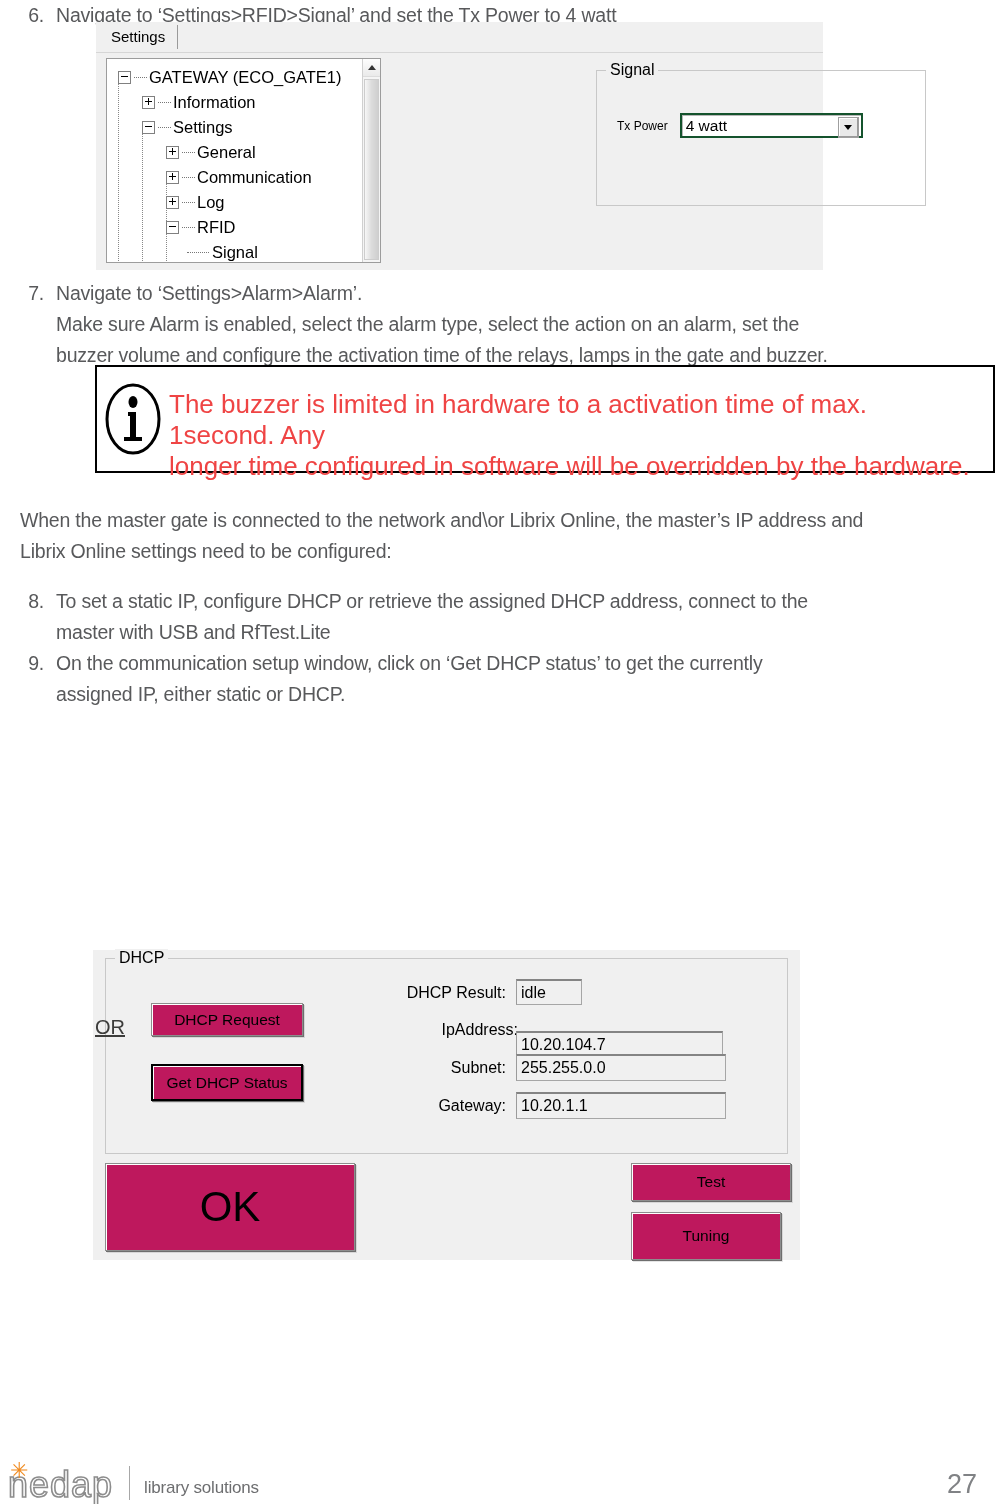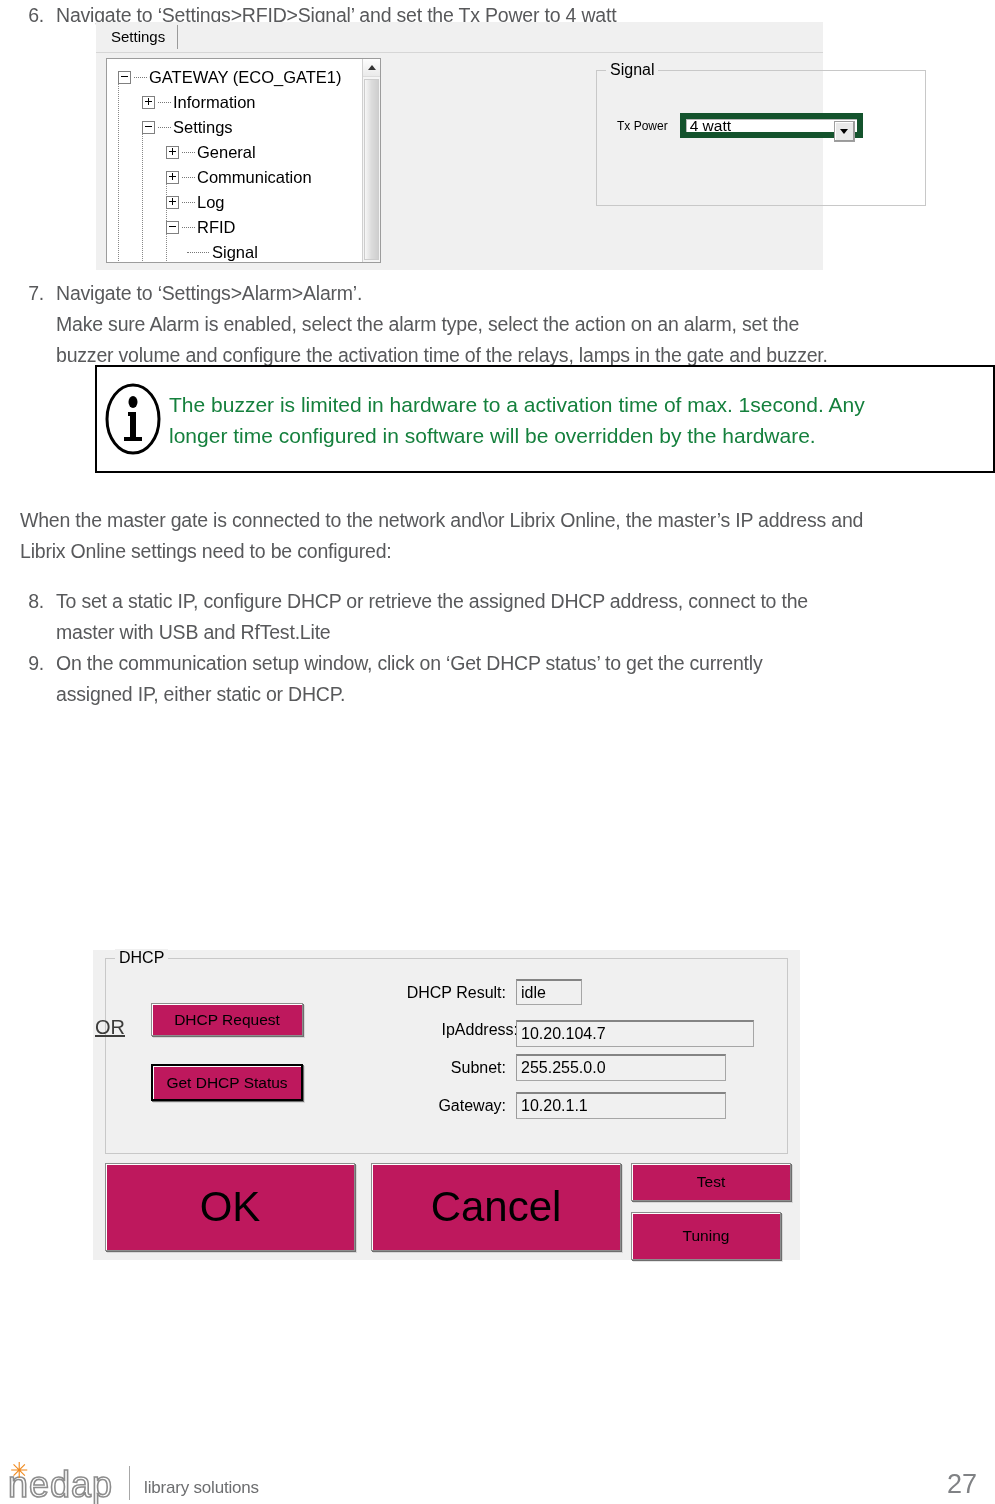--- a/index.html
+++ b/index.html
@@ -212,7 +212,7 @@
   .combo {
     width: 183px;
     height: 25px;
-    border: 6px solid #14532d;
+    border: 2px solid #14532d;
     background: #fff;
     display: flex;
     align-items: center;

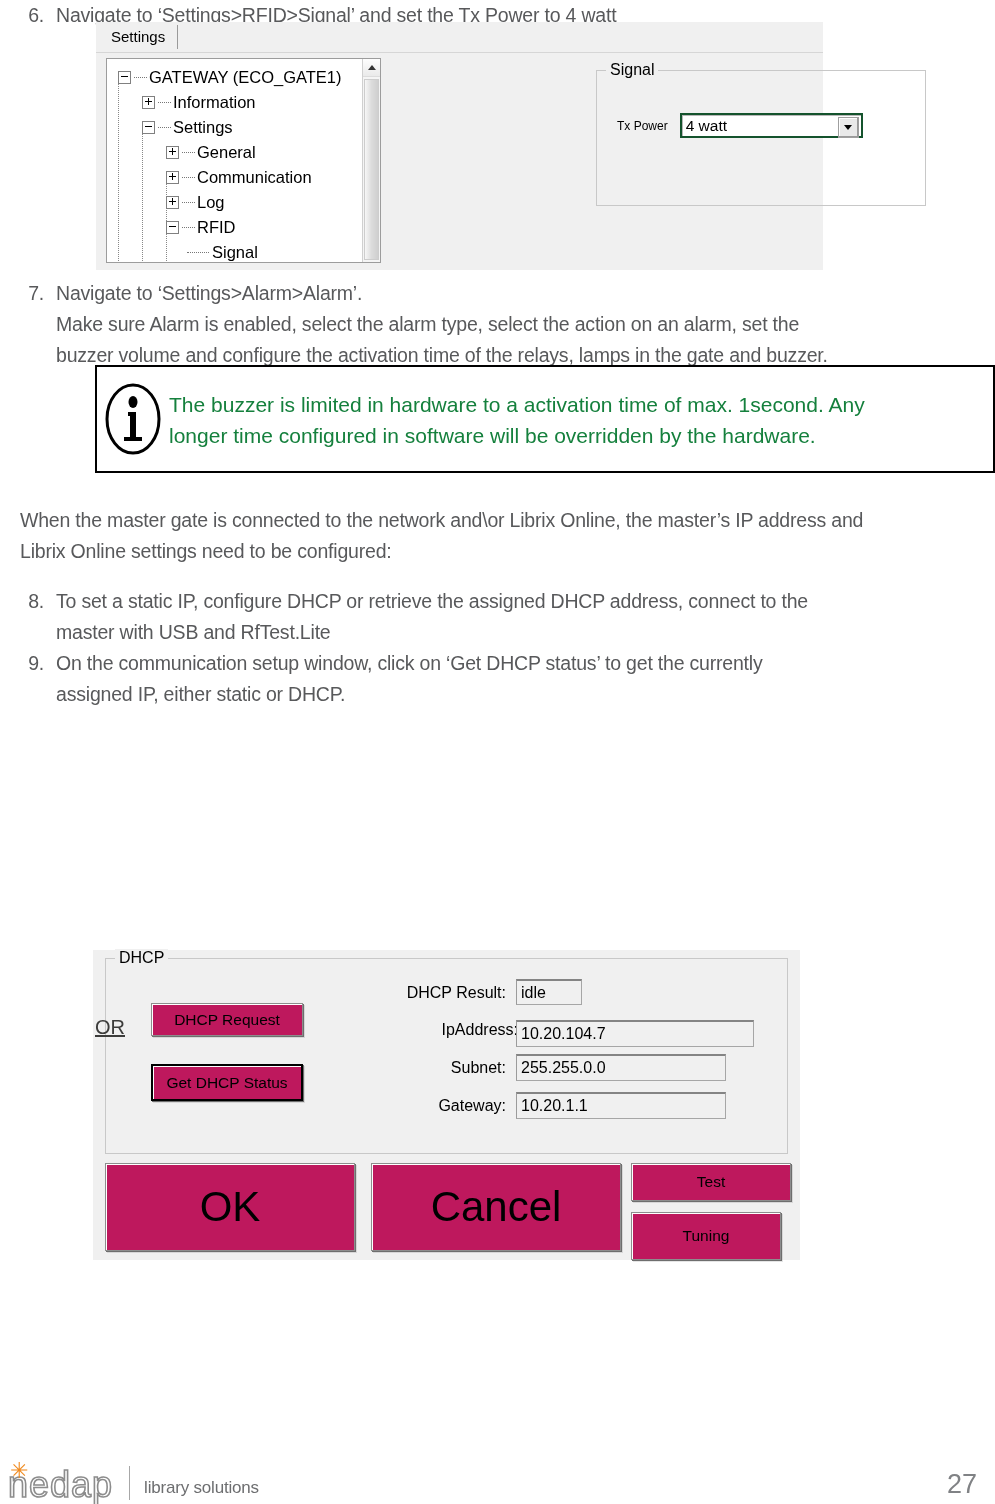--- a/index.html
+++ b/index.html
@@ -261,9 +261,9 @@
   .info-txt {
     flex: 1 1 auto;
     padding: 22px 20px 0 0;
-    font-size: 21px;
+    font-size: 26px;
     line-height: 31px;
-    color: #15803d;
+    color: #ef4444;
   }
 
   

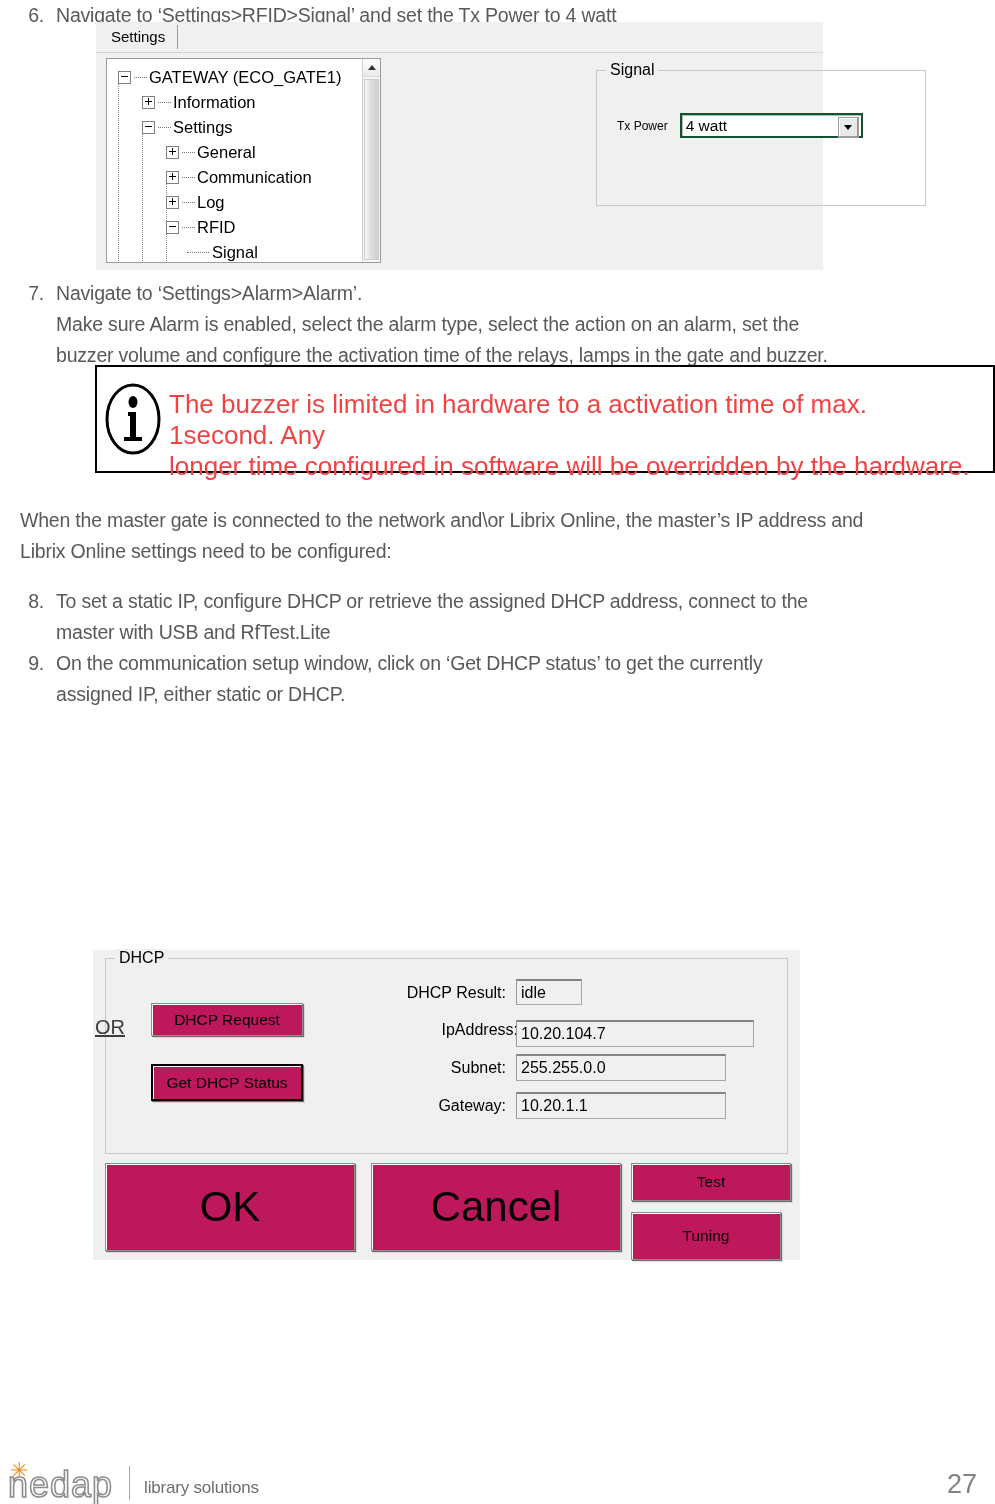--- a/index.html
+++ b/index.html
@@ -514,7 +514,7 @@
     <div class="textbox" style="position:absolute; left:410px; top:20px; width:66px; height:26px;">idle</div>
 
     <div class="rlabel" style="left:272px; top:62px; width:140px;">IpAddress:</div>
-    <div class="textbox" style="position:absolute; left:410px; top:61px; width:238px; height:27px;">10.20.104.7</div>
+    <div class="textbox" style="position:absolute; left:410px; top:72px; width:207px; height:27px;">10.20.104.7</div>
 
     <div class="rlabel" style="left:260px; top:100px; width:140px;">Subnet:</div>
     <div class="textbox" style="position:absolute; left:410px; top:95px; width:210px; height:27px;">255.255.0.0</div>

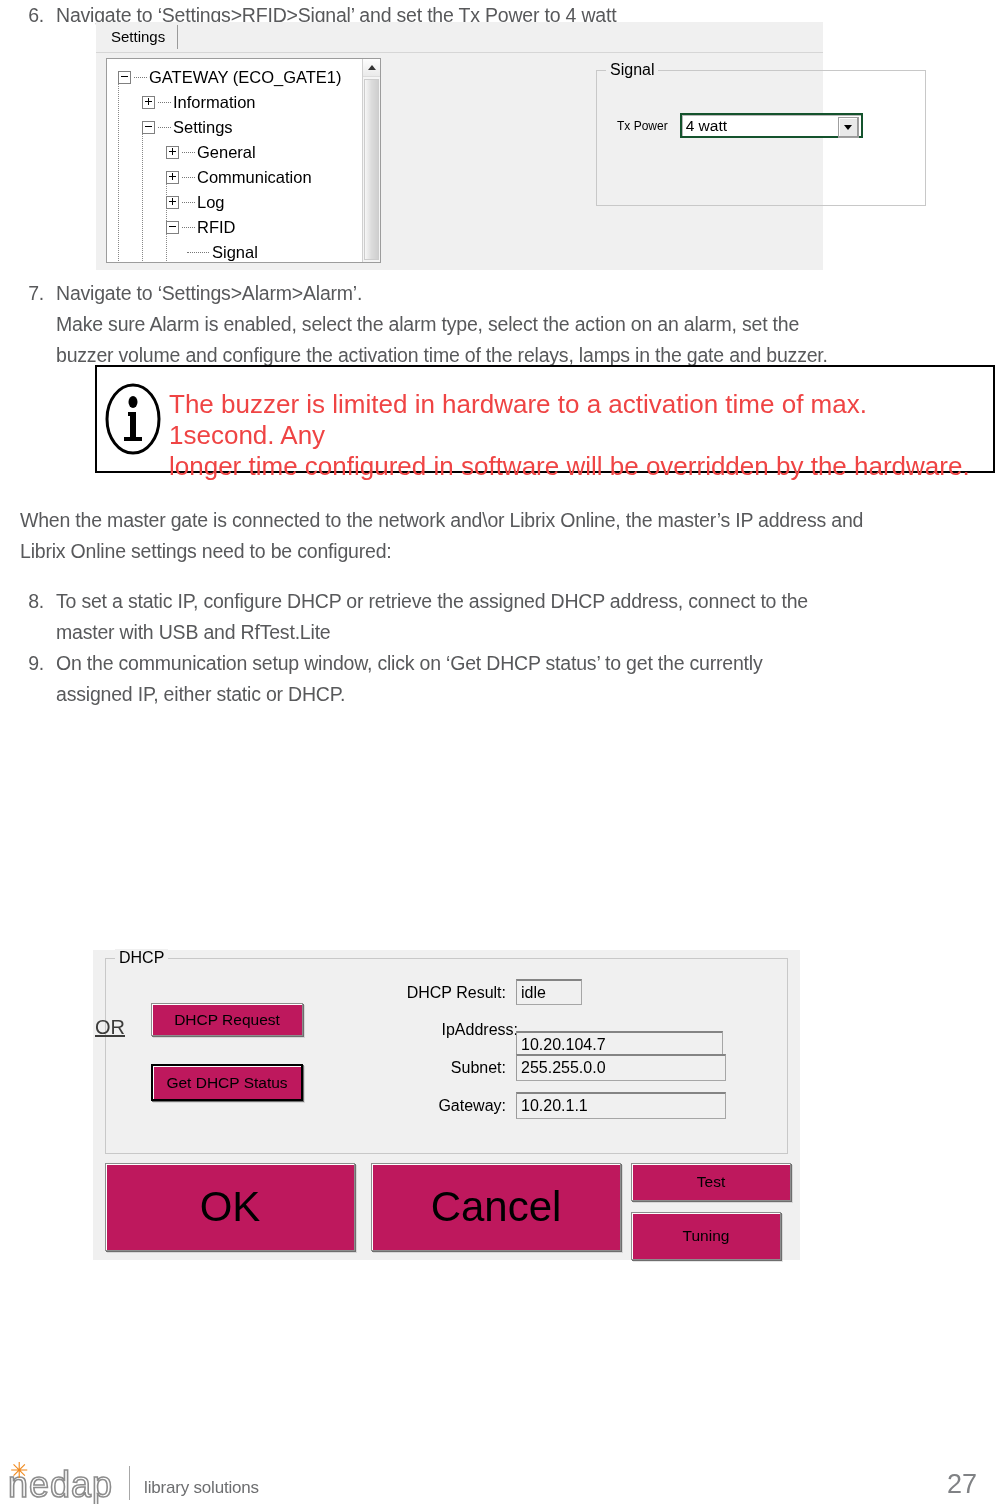--- a/index.html
+++ b/index.html
@@ -525,7 +525,6 @@
 
   <div class="winbtn" style="position:absolute; left:12px; top:213px; width:250px; height:88px; font-size:42px;">OK</div>
 
-  <div class="winbtn" style="position:absolute; left:278px; top:213px; width:250px; height:88px; font-size:42px;">Cancel</div>
 
   <div class="winbtn" style="position:absolute; left:538px; top:213px; width:160px; height:38px;">Test</div>
 

